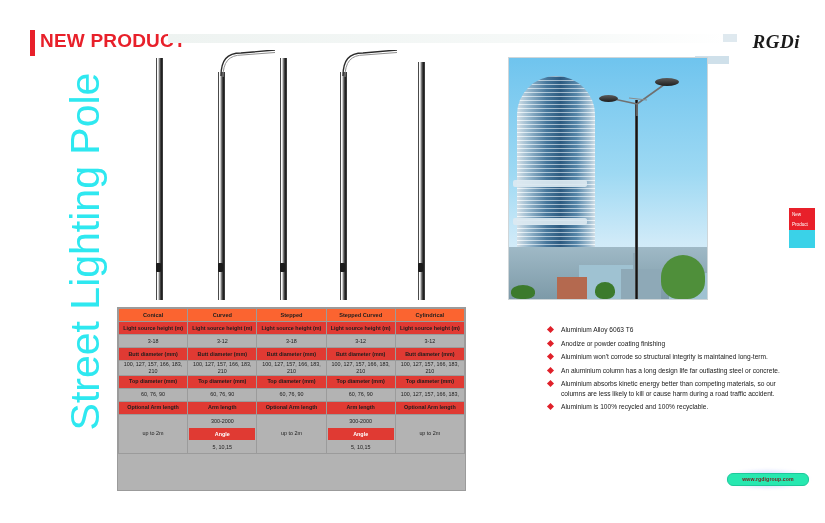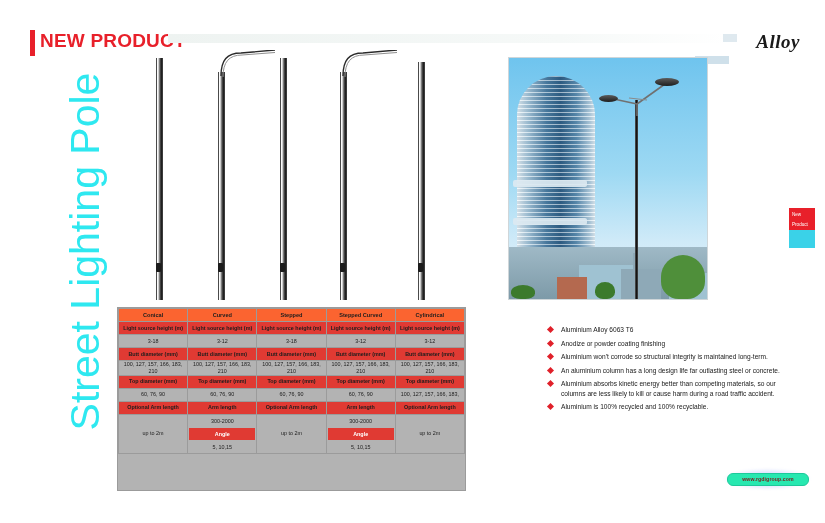--- a/index.html
+++ b/index.html
@@ -170,7 +170,7 @@
     <div class="title-rule"></div>
   </div>
   <div class="brand-chip"></div>
-  <div class="brand">Alloy</div>
+  <div class="brand">RGDi</div>
   <div class="brand-chip2"></div>
 
   <div class="side-title">Street Lighting Pole</div>

